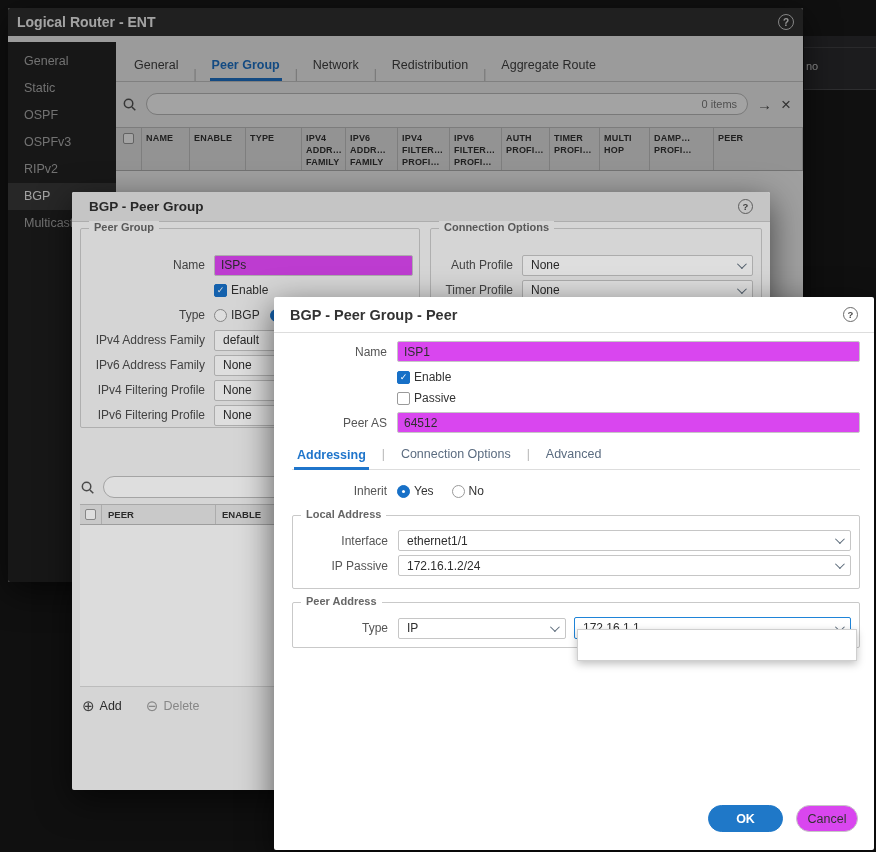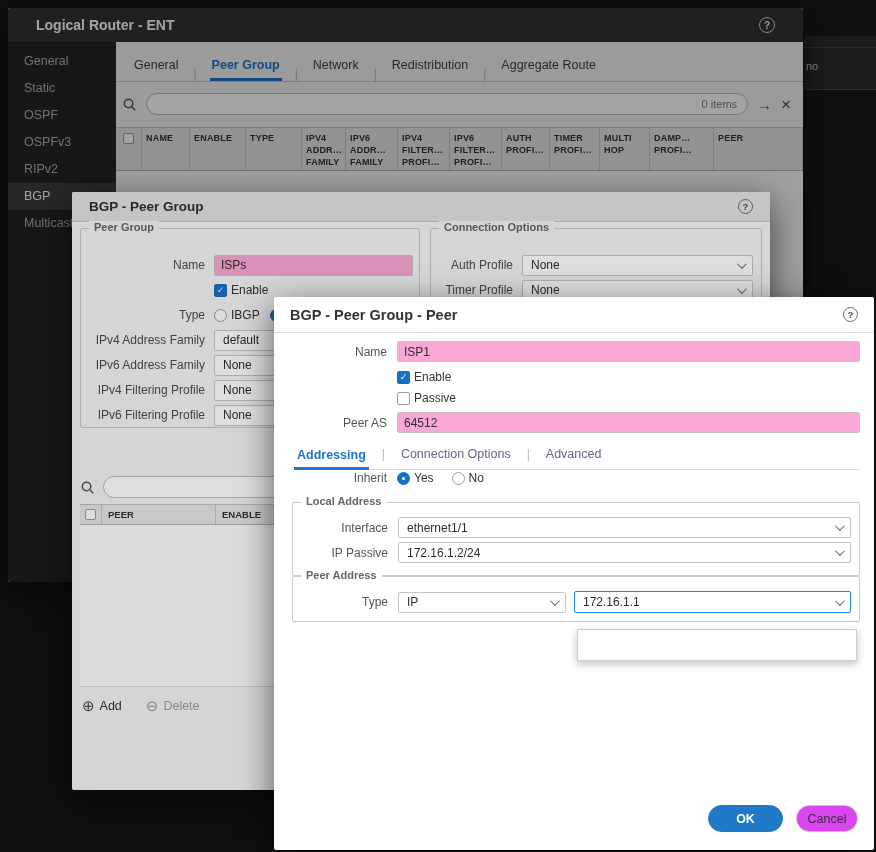--- a/index.html
+++ b/index.html
@@ -44,7 +44,7 @@
 
   
   #dlg1 { left:8px; top:8px; width:795px; height:574px; background:#f2f2f2; z-index:1; }
-  #dlg1 .hdr { height:34px; background:#333; display:flex; align-items:center; padding:0 28px; }
+  #dlg1 .hdr { height:28px; background:#333; display:flex; align-items:center; padding:0 9px; }
   #dlg1 .hdr .ttl { color:#fff; font-size:14px; font-weight:bold; }
   #dlg1 .icon-help { border:1.5px solid #cfcfcf; color:#e9e9e9; }
   #dlg1 .side { position:absolute; left:0; top:34px; bottom:0; width:108px; background:#242424; padding-top:6px; }

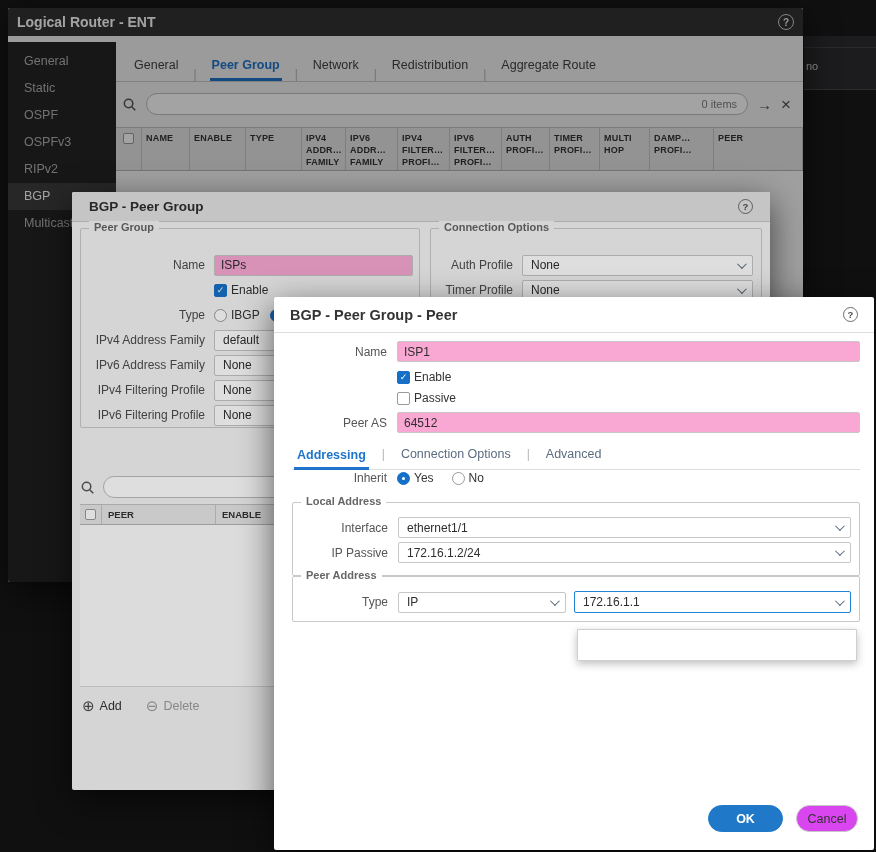--- a/index.html
+++ b/index.html
@@ -31,7 +31,7 @@
   .rd.on { background:#1770c7; border-color:#1770c7; }
   .rd.on::after { content:""; position:absolute; left:4px; top:4px; width:3px; height:3px; background:#fff; border-radius:50%; }
   .rlab { font-size:12px; color:#333; margin-left:4px; }
-  .inp { height:21px; border:1px solid #c6c6c6; border-radius:2px; background:#f9a8d4; font-size:12px; color:#2e2e2e; padding:0 6px; font-family:inherit; outline:none; }
+  .inp { height:21px; border:1px solid #c6c6c6; border-radius:2px; background:#d946ef; font-size:12px; color:#2e2e2e; padding:0 6px; font-family:inherit; outline:none; }
   .sel { height:21px; border:1px solid #c6c6c6; border-radius:2px; background:#fff; display:flex; align-items:center; padding:0 8px; font-size:12px; color:#2e2e2e; cursor:pointer; }
   .sel .vtx { flex:1; white-space:nowrap; overflow:hidden; }
   .chev { width:7px; height:7px; border-right:1.5px solid #5c6b7a; border-bottom:1.5px solid #5c6b7a; transform:rotate(45deg) translateY(-2px); flex:0 0 auto; margin-left:6px; }

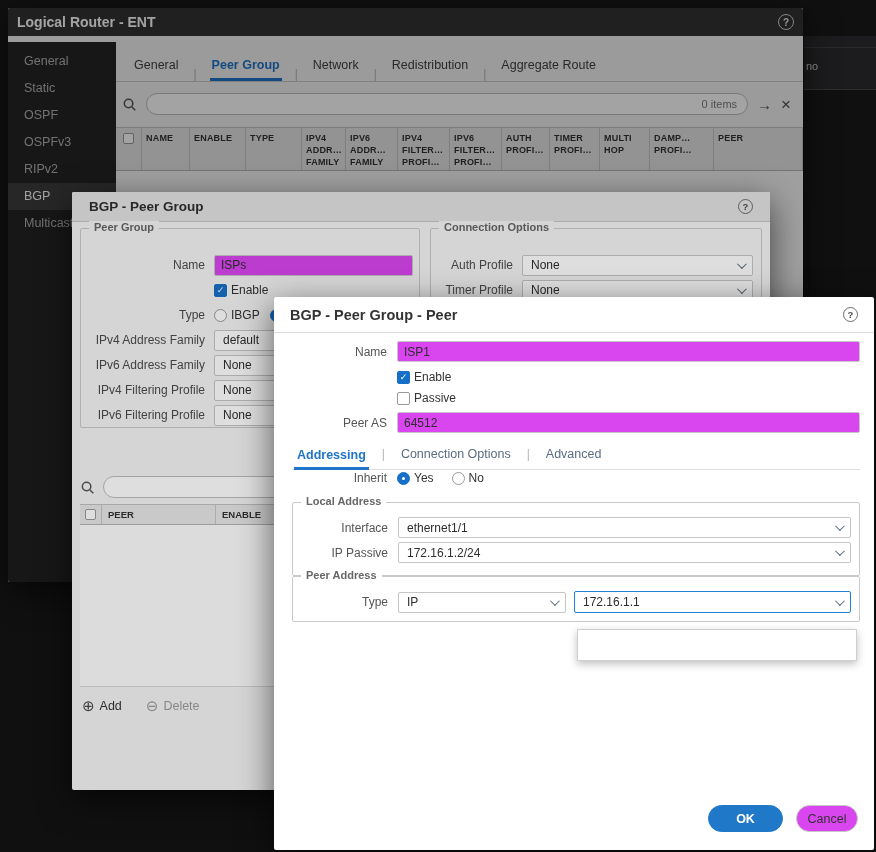--- a/index.html
+++ b/index.html
@@ -325,7 +325,7 @@
       <span class="tb">Advanced</span>
     </div>
 
-    <div class="d3row cbrow" style="">
+    <div class="d3row cbrow" style="margin-top:13px;">
       <span class="lb">Inherit</span>
       <span class="rd on"></span>
       <span class="rlab">Yes</span>

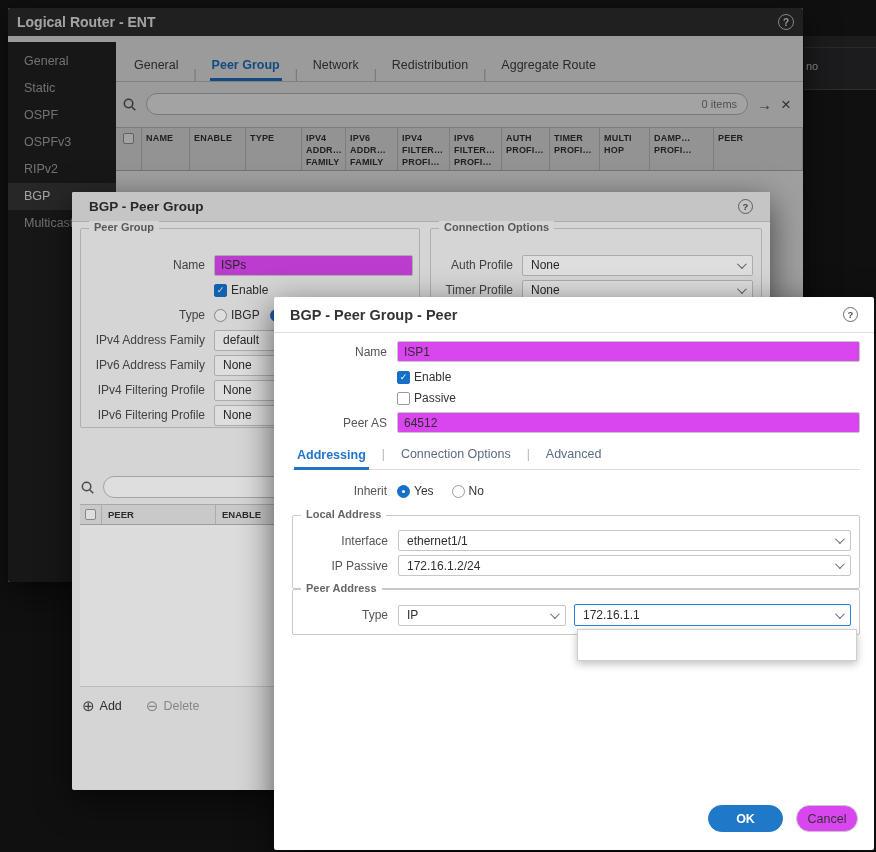--- a/index.html
+++ b/index.html
@@ -104,7 +104,7 @@
   #dlg3 .tabs3 .tb { font-size:12.5px; color:#5b6c80; padding:8px 3px; cursor:pointer; }
   #dlg3 .tabs3 .tb.act { color:#1f75cb; font-weight:bold; border-bottom:3px solid #1f75cb; padding-bottom:5px; margin-bottom:-1px; }
   #dlg3 .fsla { margin-top:16px; padding:14px 8px 8px 0; }
-  #dlg3 .fspa { padding:14px 8px 8px 0; }
+  #dlg3 .fspa { margin-top:13px; padding:14px 8px 8px 0; }
   #dlg3 .fsla .frow3 { display:flex; align-items:center; min-height:21px; margin-bottom:4px; }
   #dlg3 .fspa .frow3 { display:flex; align-items:center; min-height:21px; }
   #dlg3 .frow3 .lb { width:95px; margin-right:10px; font-size:12px; color:#555; text-align:right; flex:0 0 auto; }

